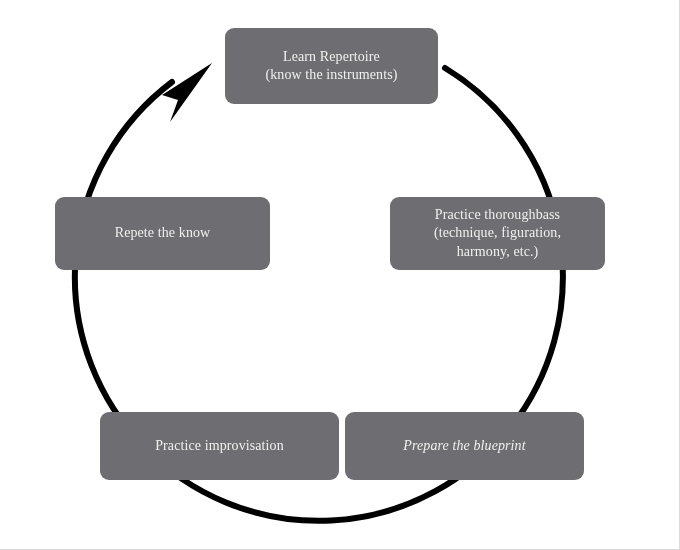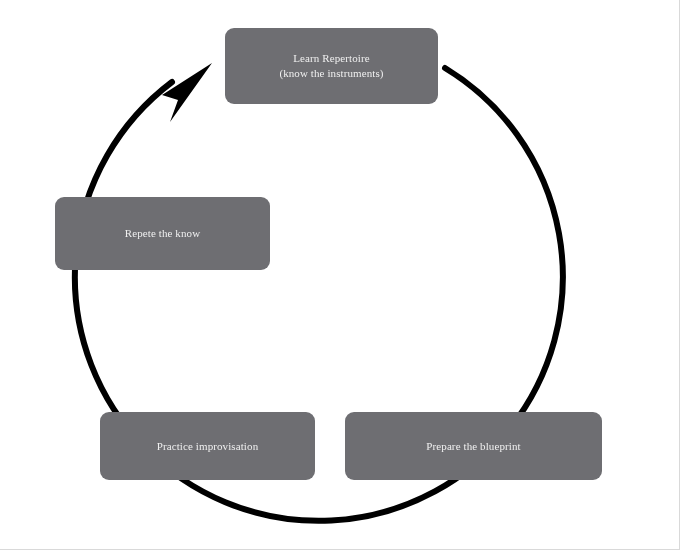--- a/index.html
+++ b/index.html
@@ -43,7 +43,7 @@
   }
   .node-label {
     display: block;
-    font-size: 11px;
+    font-size: 14px;
     line-height: 1.32;
     letter-spacing: 0.1px;
     white-space: pre-line;

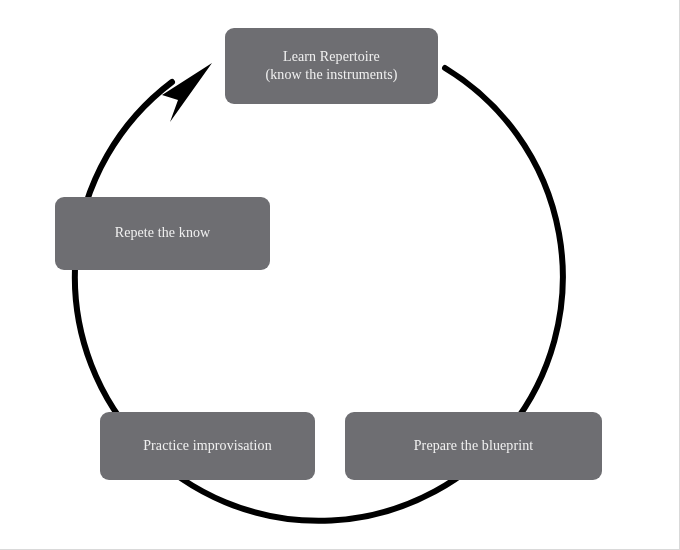--- a/index.html
+++ b/index.html
@@ -85,6 +85,11 @@
 (know the instruments)</span>
   </div>
 
+  <div class="node-box" id="node-practice-thoroughbass" style="background: rgb(110, 110, 114);">
+    <span class="node-label" style="color: rgb(240, 240, 240);">Practice thoroughbass
+(technique, figuration,
+harmony, etc.)</span>
+  </div>
 
   <div class="node-box" id="node-prepare-blueprint" style="background: rgb(110, 110, 114);">
     <span class="node-label" style="color: rgb(240, 240, 240);">Prepare the blueprint</span>

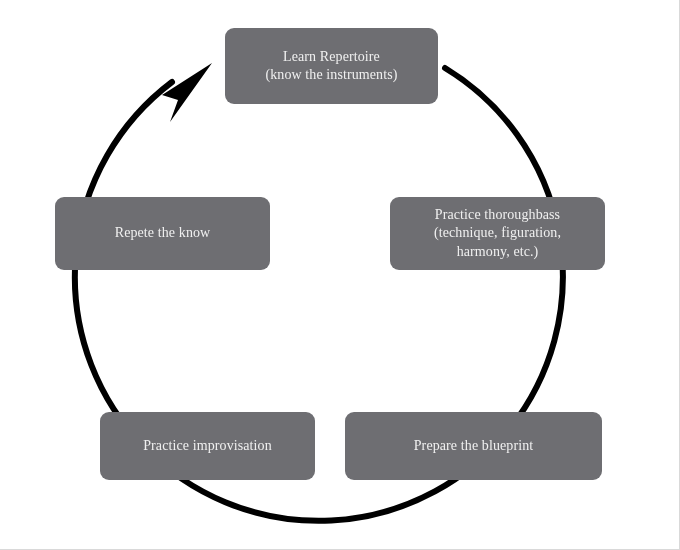--- a/index.html
+++ b/index.html
@@ -61,7 +61,7 @@
     left: 345px; top: 412px; width: 257px; height: 68px;
   }
   #node-practice-improvisation {
-    left: 100px; top: 412px; width: 215px; height: 68px;
+    left: 100px; top: 412px; width: 239px; height: 68px;
   }
   #node-repete-cycle {
     left: 55px;  top: 197px; width: 215px; height: 73px;

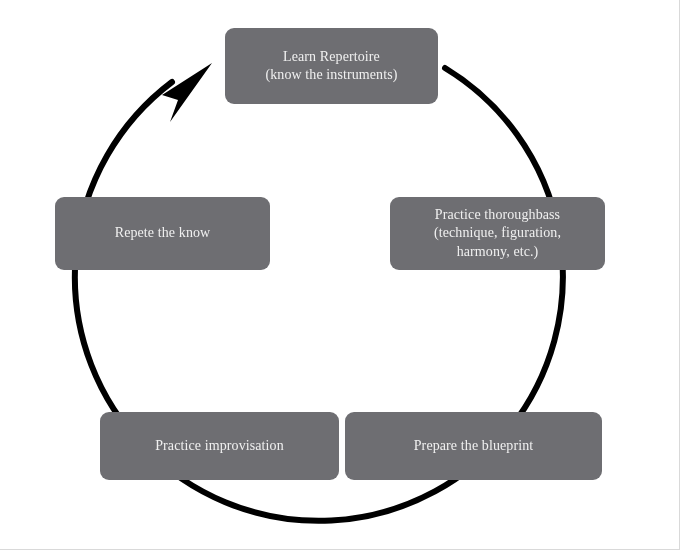--- a/index.html
+++ b/index.html
@@ -58,7 +58,7 @@
     left: 390px; top: 197px; width: 215px; height: 73px;
   }
   #node-prepare-blueprint {
-    left: 345px; top: 412px; width: 257px; height: 68px;
+    left: 345px; top: 412px; width: 239px; height: 68px; font-style: italic;
   }
   #node-practice-improvisation {
     left: 100px; top: 412px; width: 239px; height: 68px;

